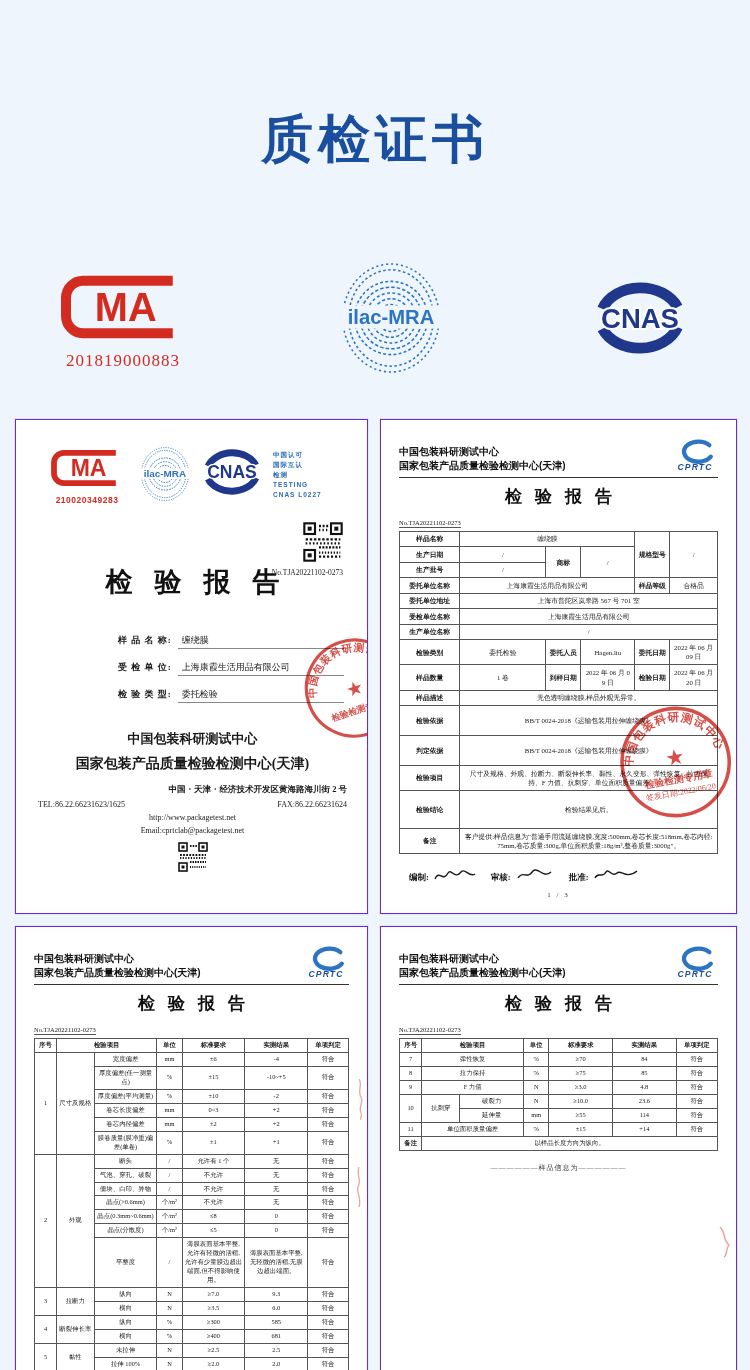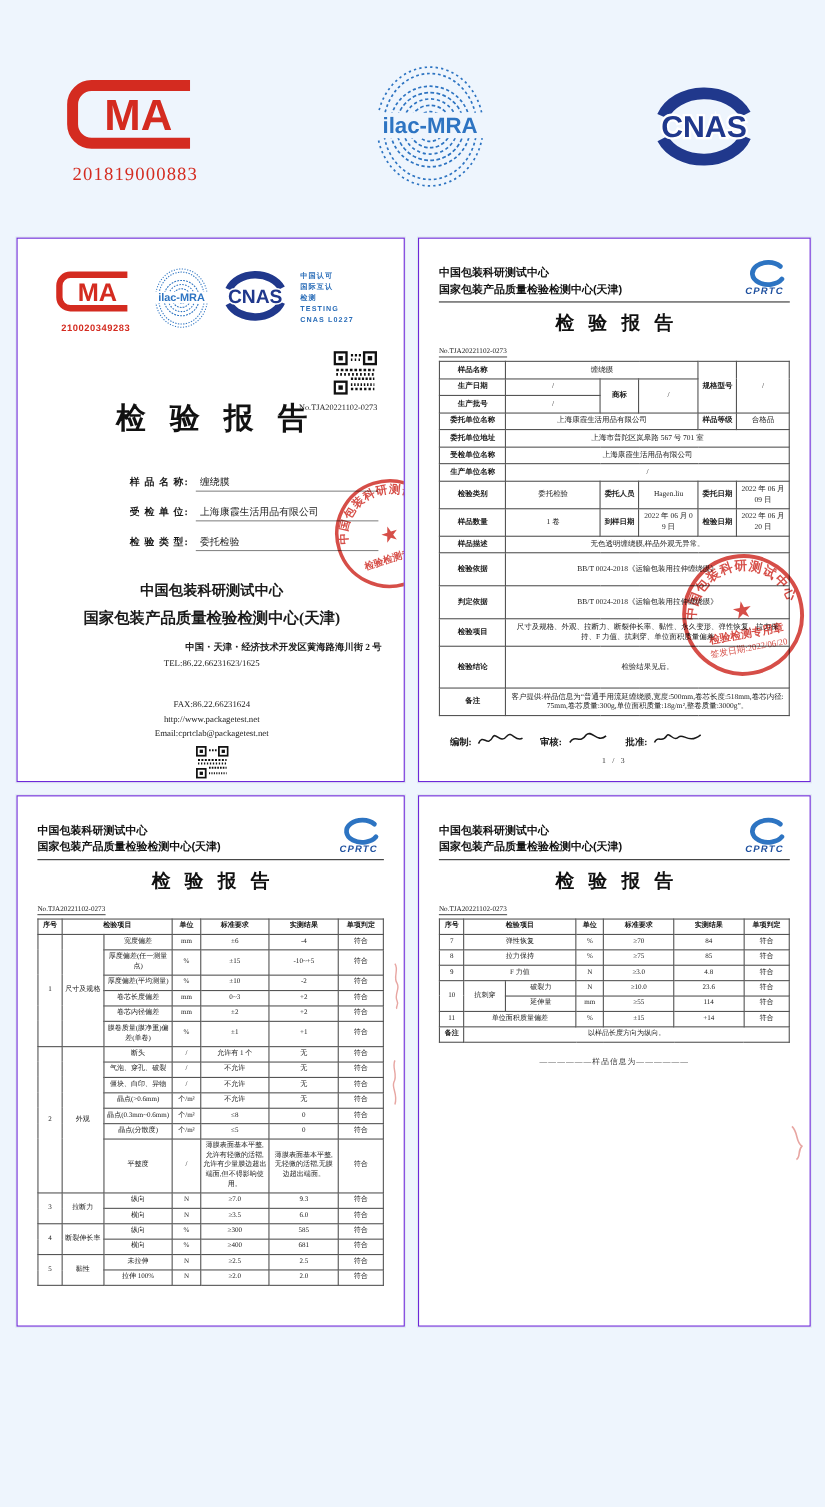--- a/index.html
+++ b/index.html
@@ -63,6 +63,7 @@
 
 <div class="page">
 
+  <h1 class="page-title">质检证书</h1>
 
   <div class="badges">
     <div class="badge">

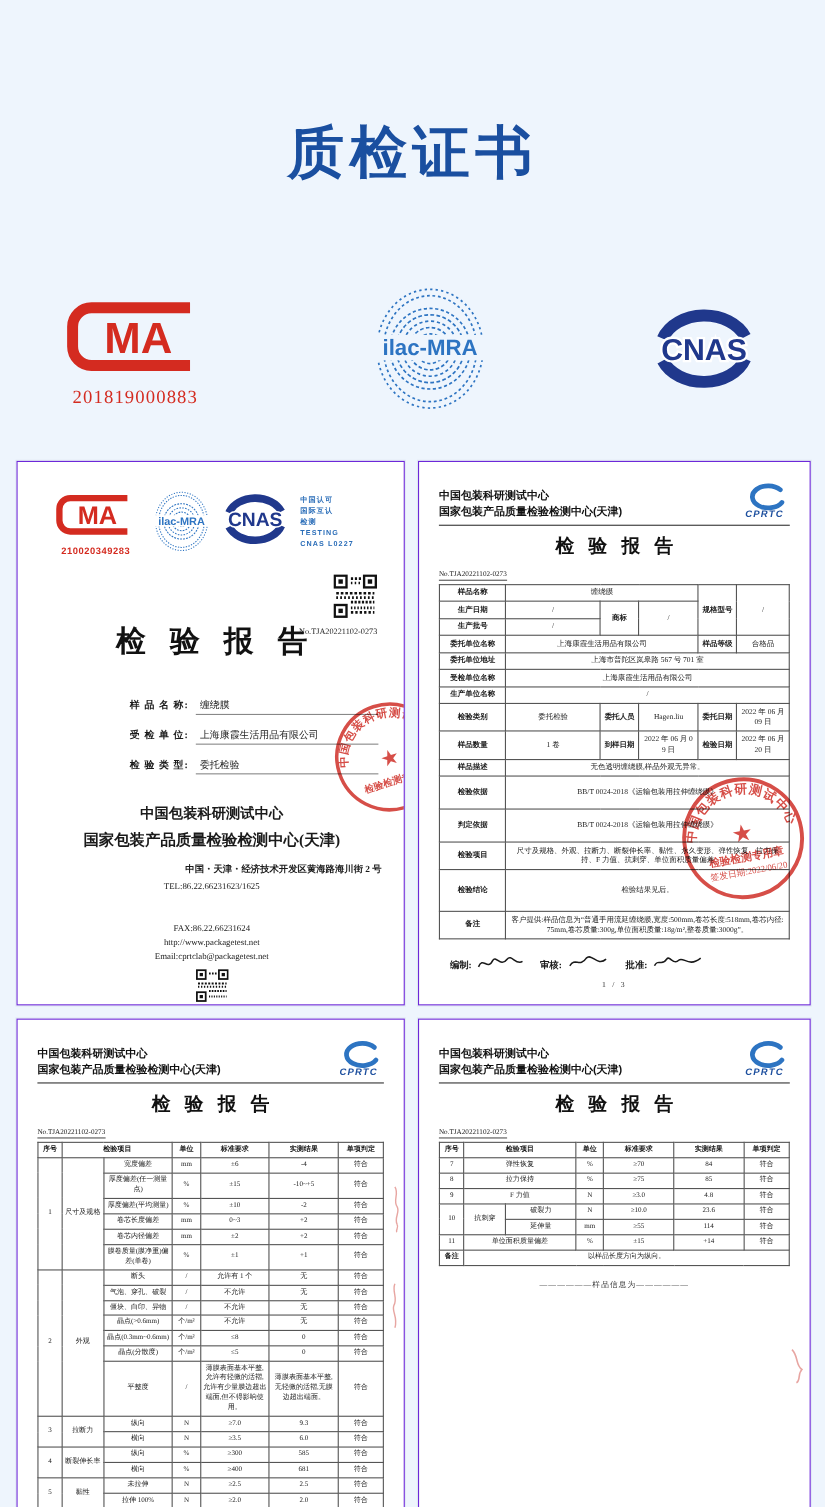--- a/index.html
+++ b/index.html
@@ -31,7 +31,7 @@
   .cf-org1{font-size:13px;font-weight:bold;}
   .cf-org2{font-size:14px;font-weight:bold;margin-top:5px;}
   .cf-addr{font-size:8.5px;font-weight:bold;margin-top:9px;text-align:right;}
-  .cf-tel{font-size:8px;margin-top:3px;display:flex;justify-content:space-between;gap:26px;flex-direction:column;}
+  .cf-tel{font-size:8px;margin-top:3px;display:flex;justify-content:space-between;gap:26px;}
   .cf-line{font-size:8px;margin-top:1px;}
   
   .report{padding:18px 18px 10px 18px;}

